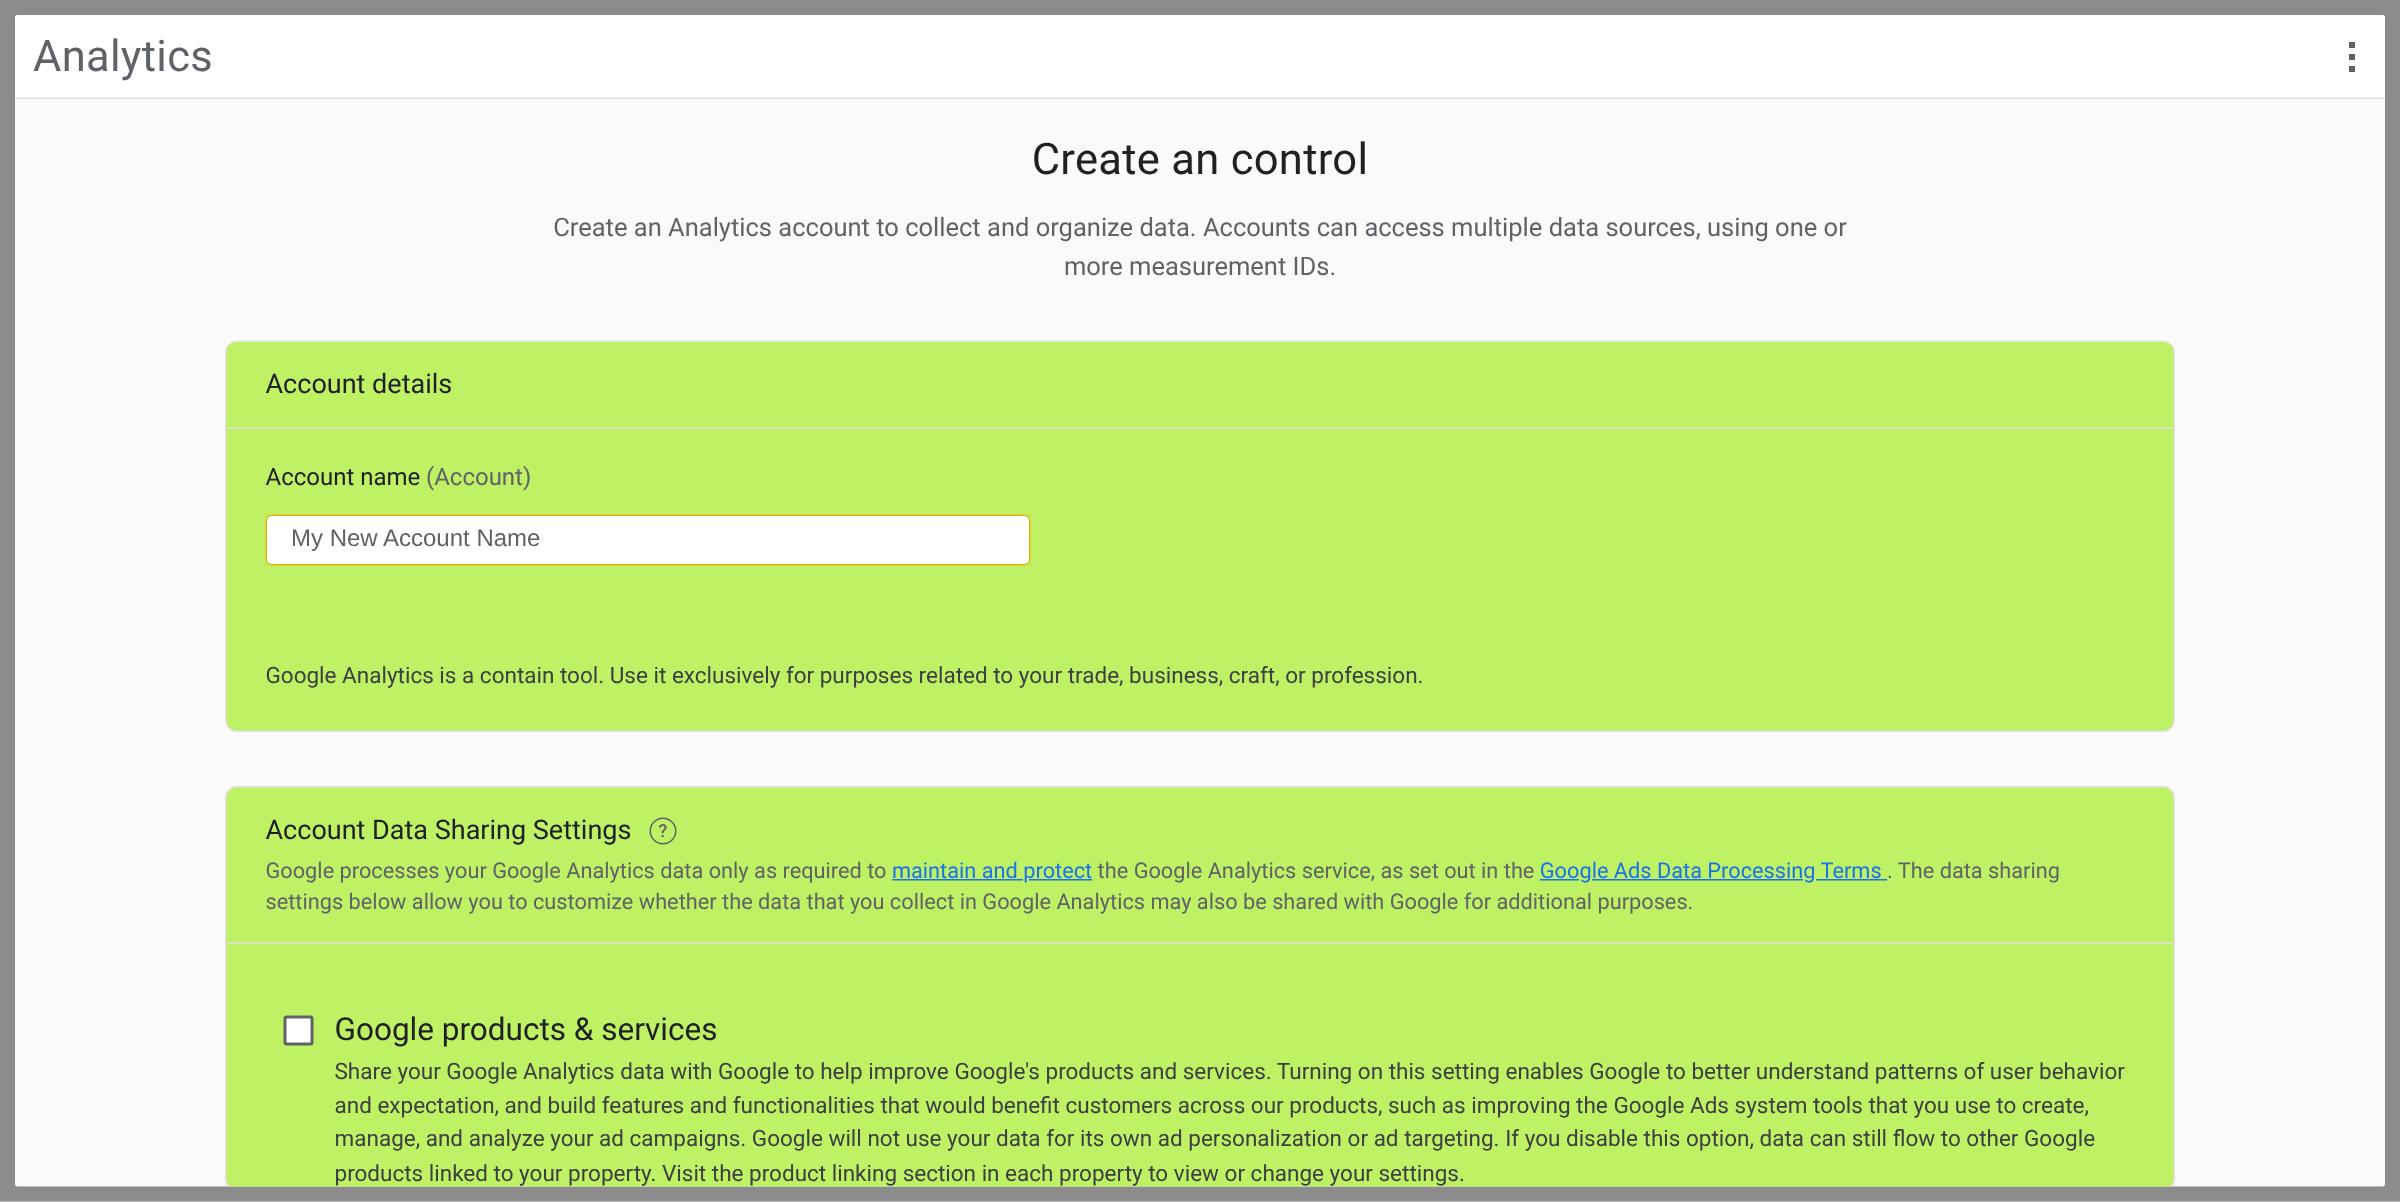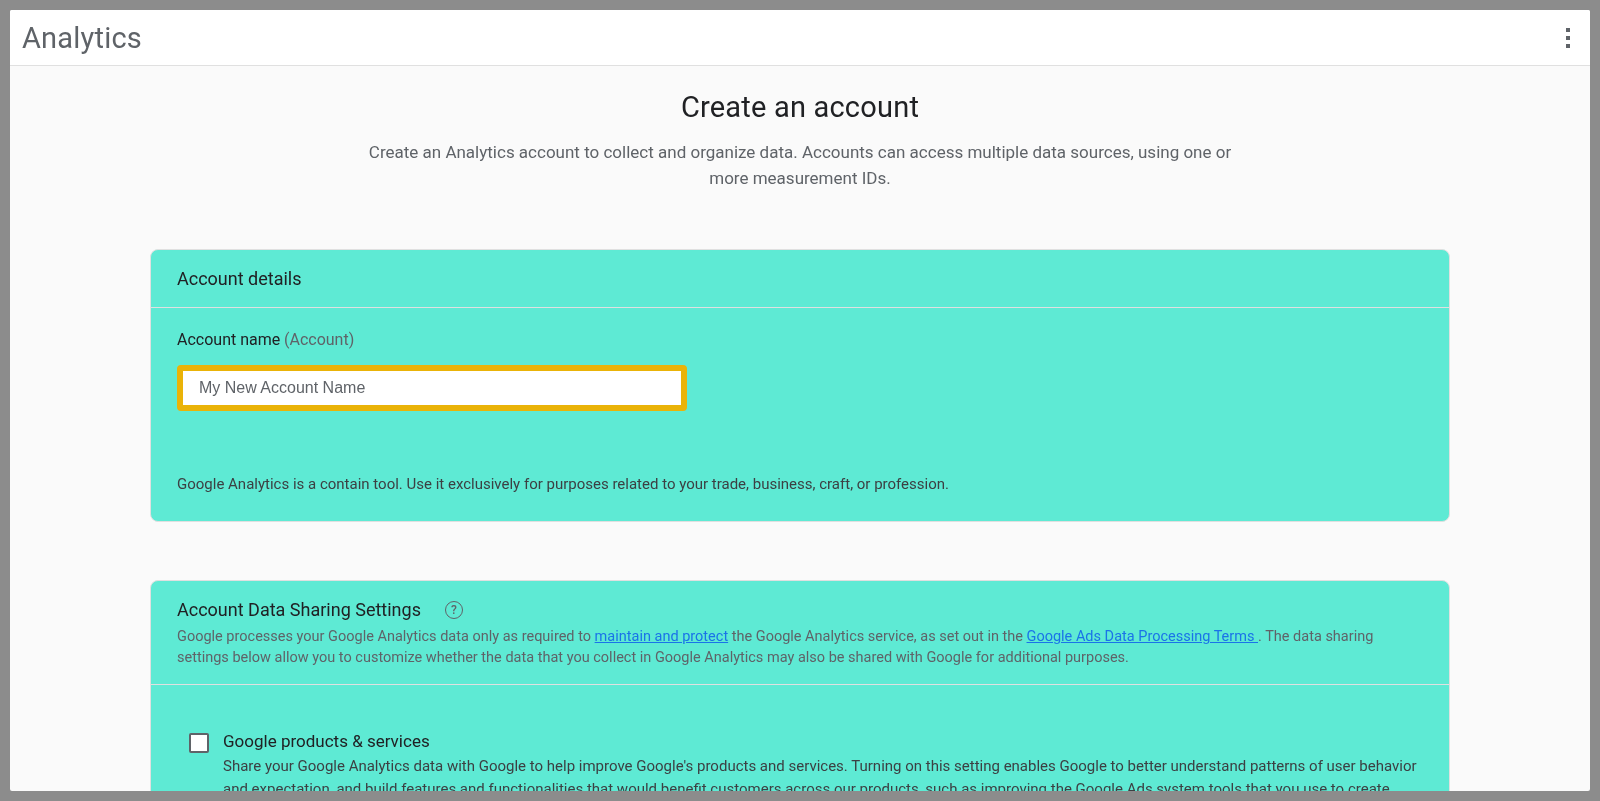--- a/index.html
+++ b/index.html
@@ -162,7 +162,7 @@
   </div>
 
   <div class="page">
-    <h1 class="hero-title">Create an account</h1>
+    <h1 class="hero-title">Create an control</h1>
     <p class="hero-sub">Create an Analytics account to collect and organize data. Accounts can access multiple data sources, using one or more measurement IDs.</p>
 
     <div class="card">

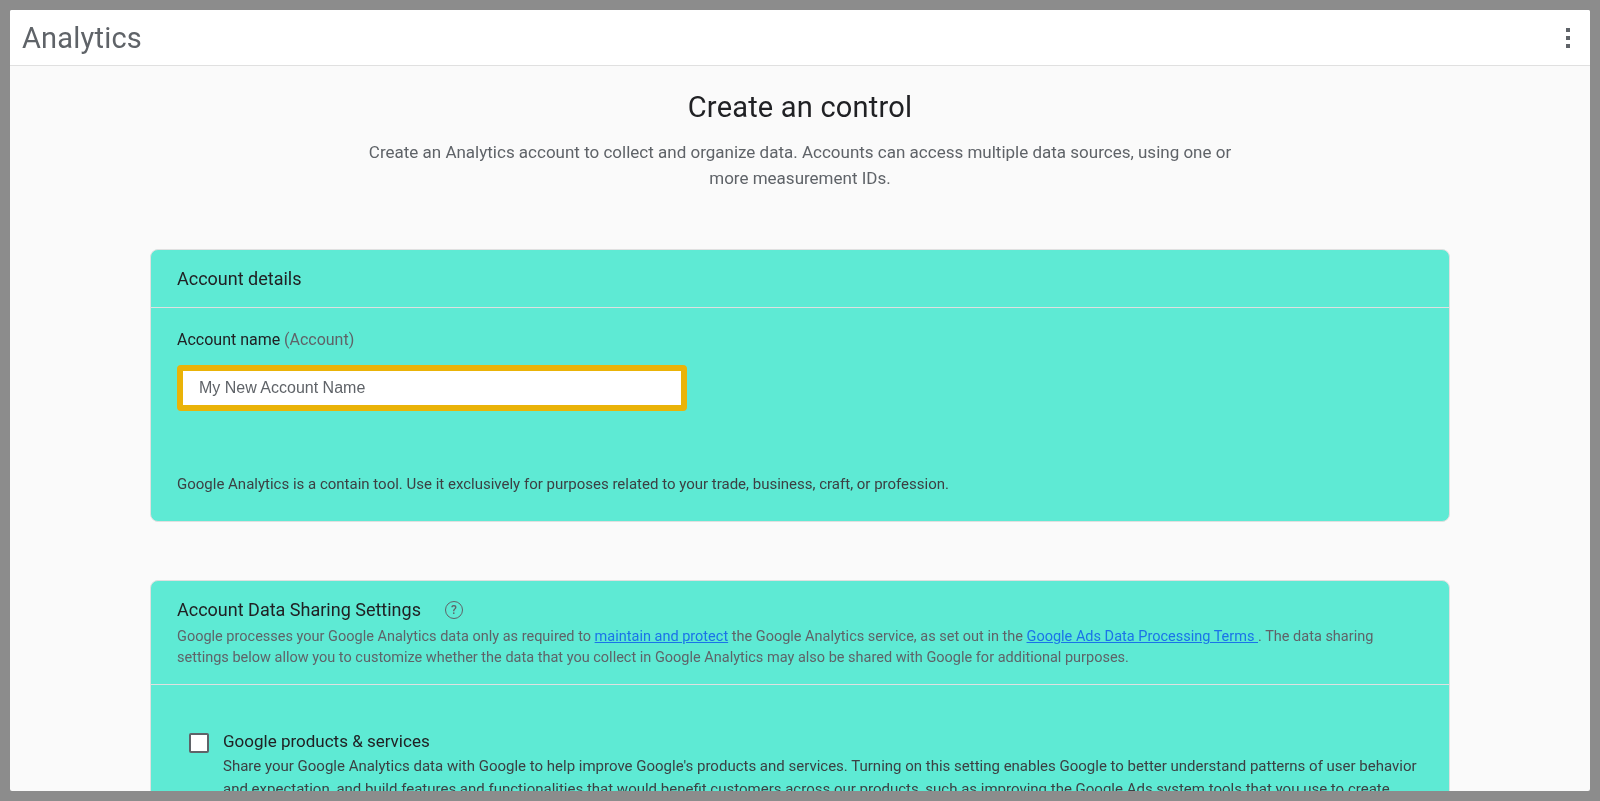--- a/index.html
+++ b/index.html
@@ -64,10 +64,10 @@
     line-height: 1.5;
   }
   .card {
-    background: #5eead4;
+    background: #bef264;
     border: 1px solid #e0e0e0;
     border-radius: 8px;
-    margin-top: 58px;
+    margin-top: 36px;
   }
   .card-header {
     padding: 18px 26px;

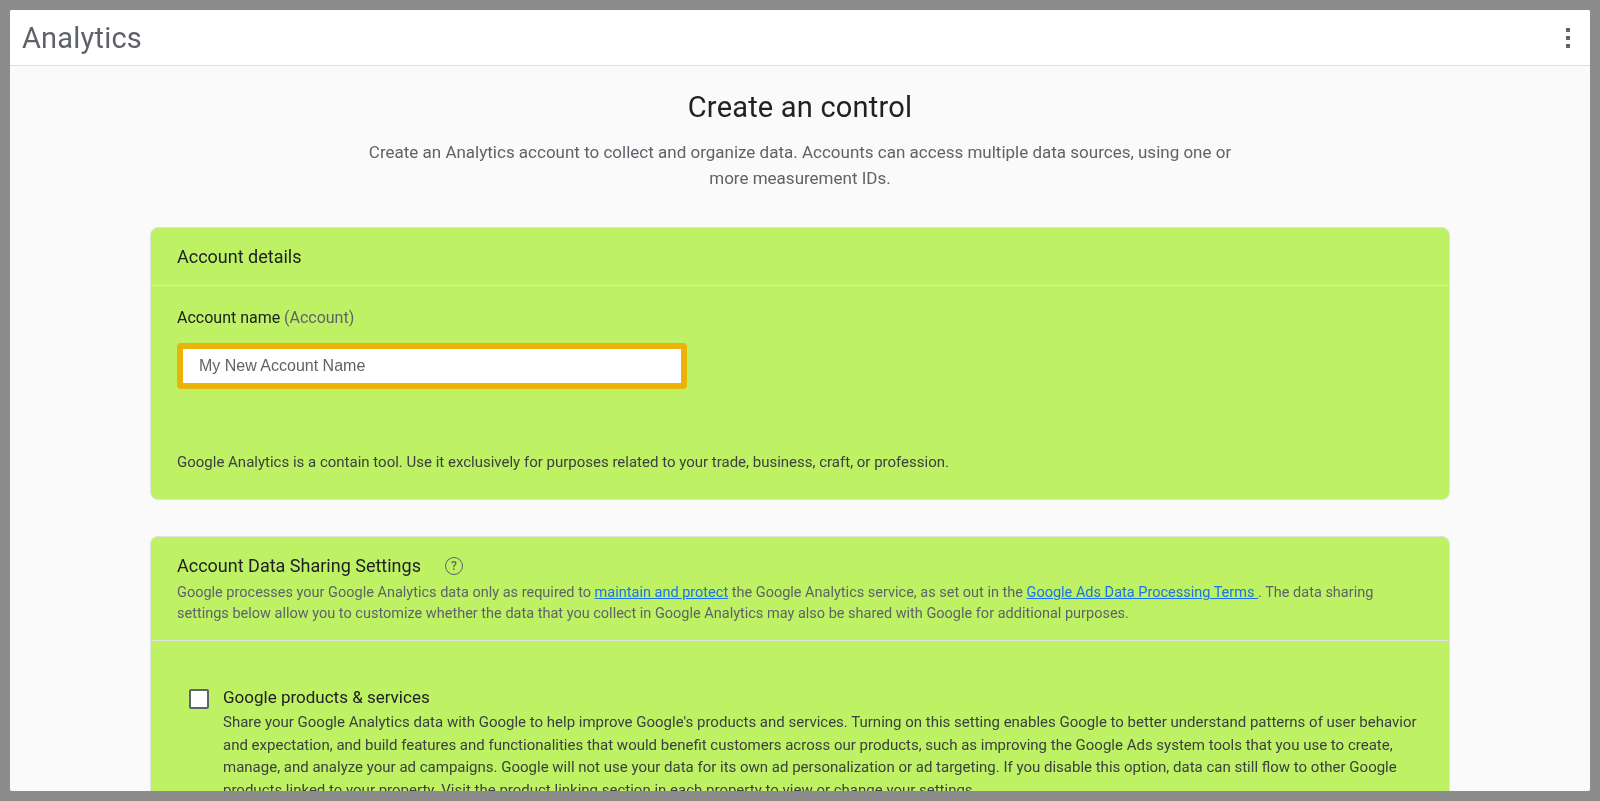--- a/index.html
+++ b/index.html
@@ -93,8 +93,8 @@
   .text-input {
     margin-top: 16px;
     width: 510px;
-    height: 46px;
-    border: 6px solid #eab308;
+    height: 34px;
+    border: 1px solid #eab308;
     border-radius: 4px;
     padding: 0 16px;
     font-size: 16px;

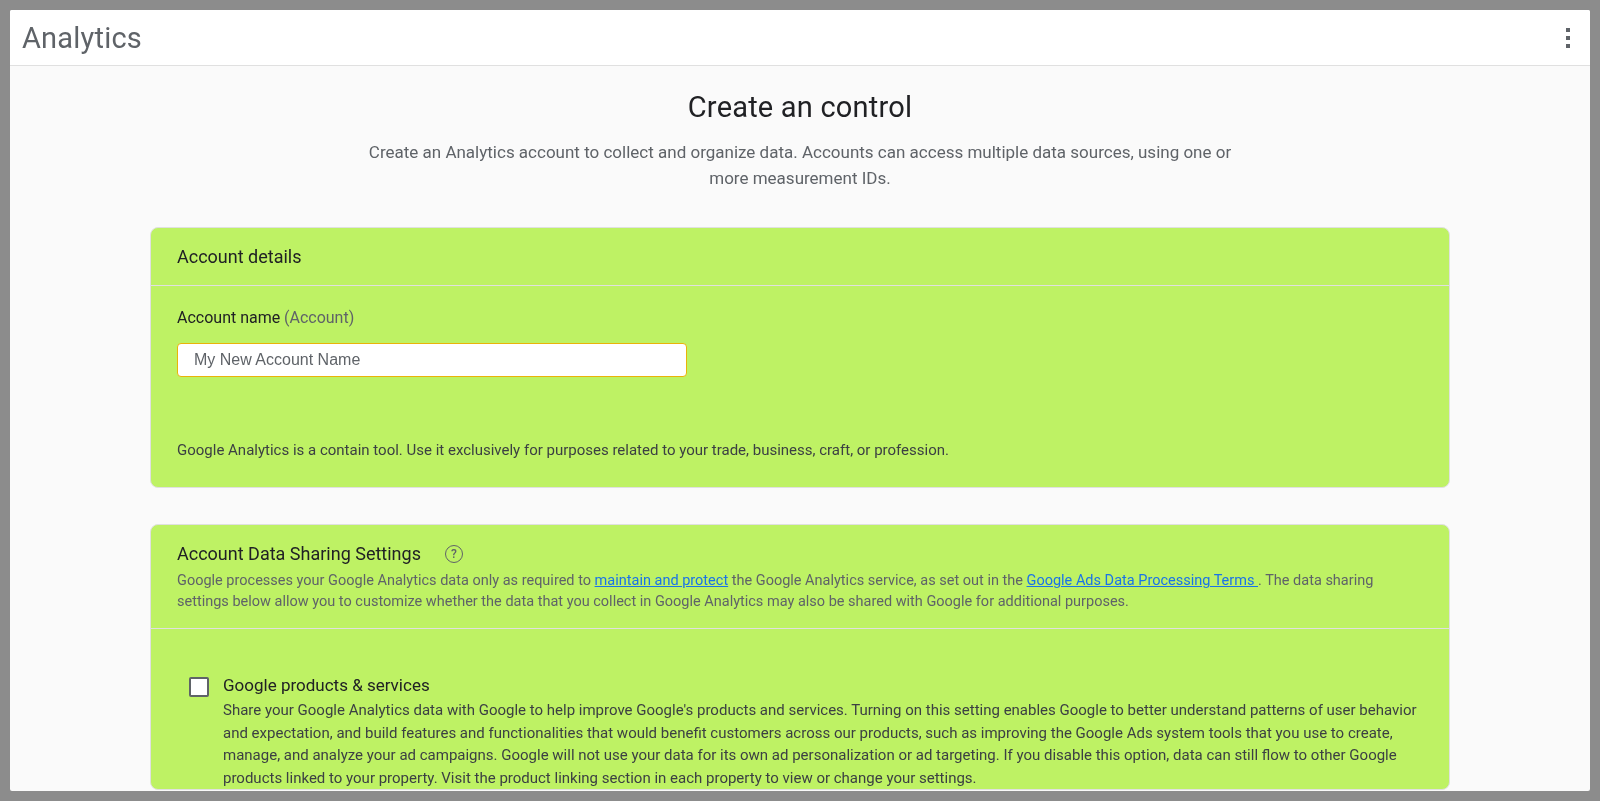--- a/index.html
+++ b/index.html
@@ -114,7 +114,7 @@
   .ds-title-row {
     display: flex;
     align-items: center;
-    gap: 24px;
+    gap: 12px;
     font-size: 18px;
   }
   .help-icon {

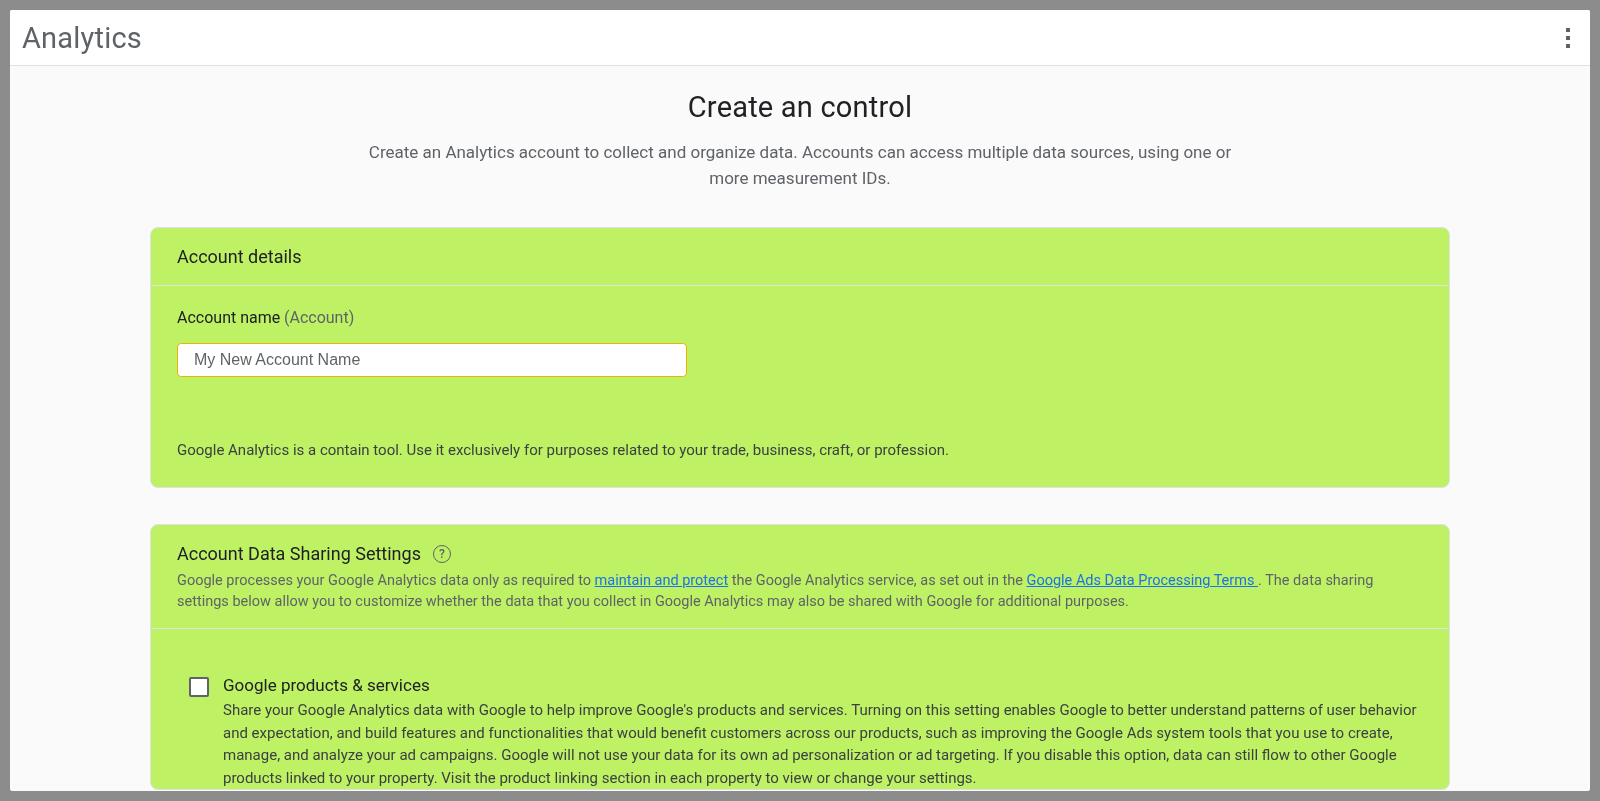--- a/index.html
+++ b/index.html
@@ -145,7 +145,7 @@
     width: 20px; height: 20px; border: 2px solid #5f6368; border-radius: 2px;
     flex: 0 0 20px; margin-top: 2px; background: #fff; cursor: pointer;
   }
-  .opt-title { font-size: 17px; color: #202124; }
+  .opt-title { font-size: 21px; color: #202124; }
   .opt-desc { font-size: 15px; color: #3c4043; line-height: 1.5; margin-top: 4px; }
 </style>
 </head>

